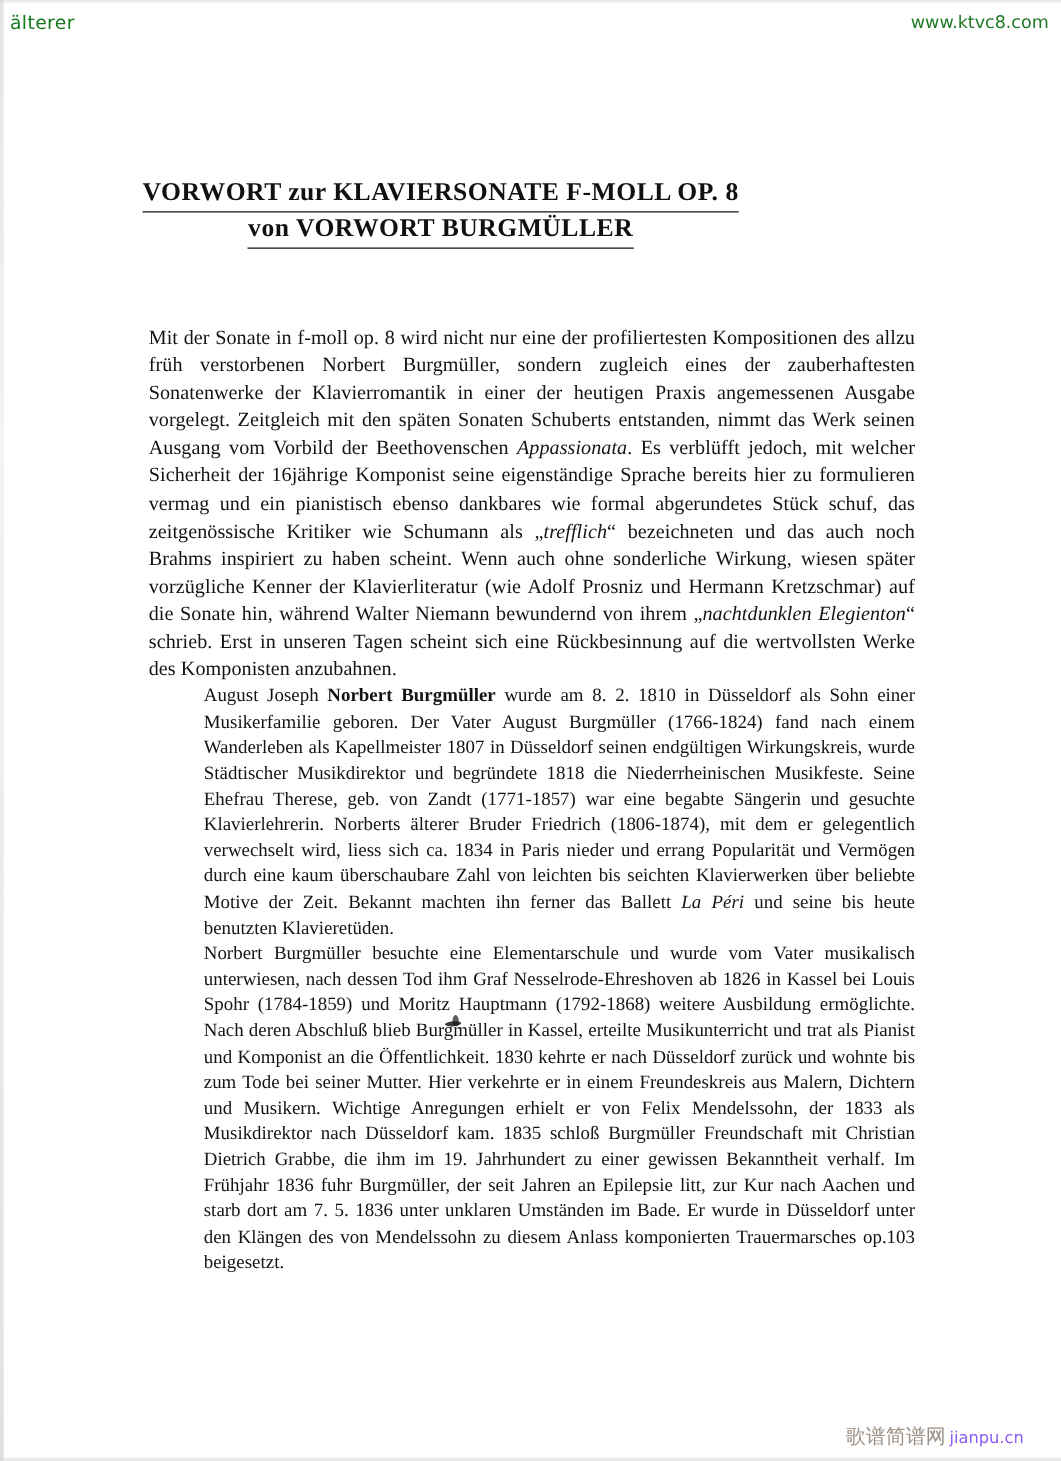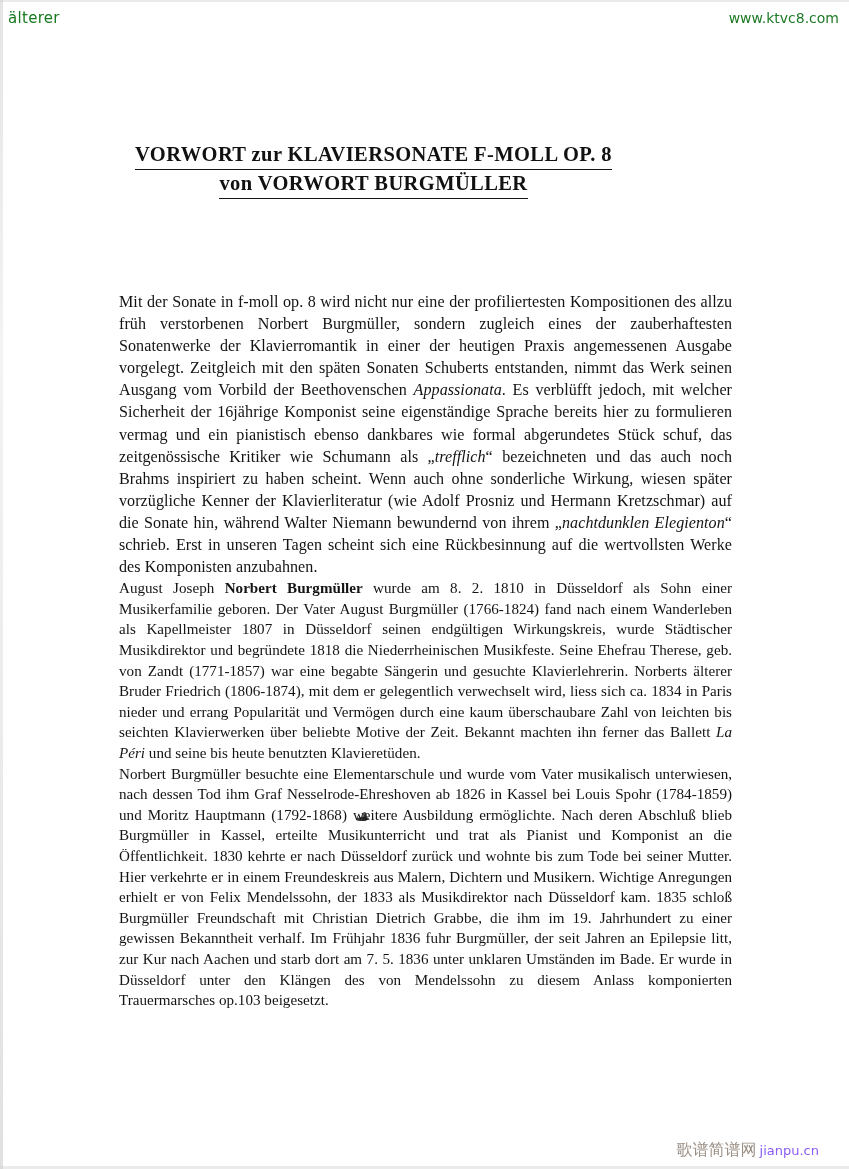--- a/index.html
+++ b/index.html
@@ -83,7 +83,6 @@
     left: 0; top: 141px;
     width: 705px;
     text-align: center;
-    padding-left: 21px;
   }
   .title-line {
     display: inline-block;

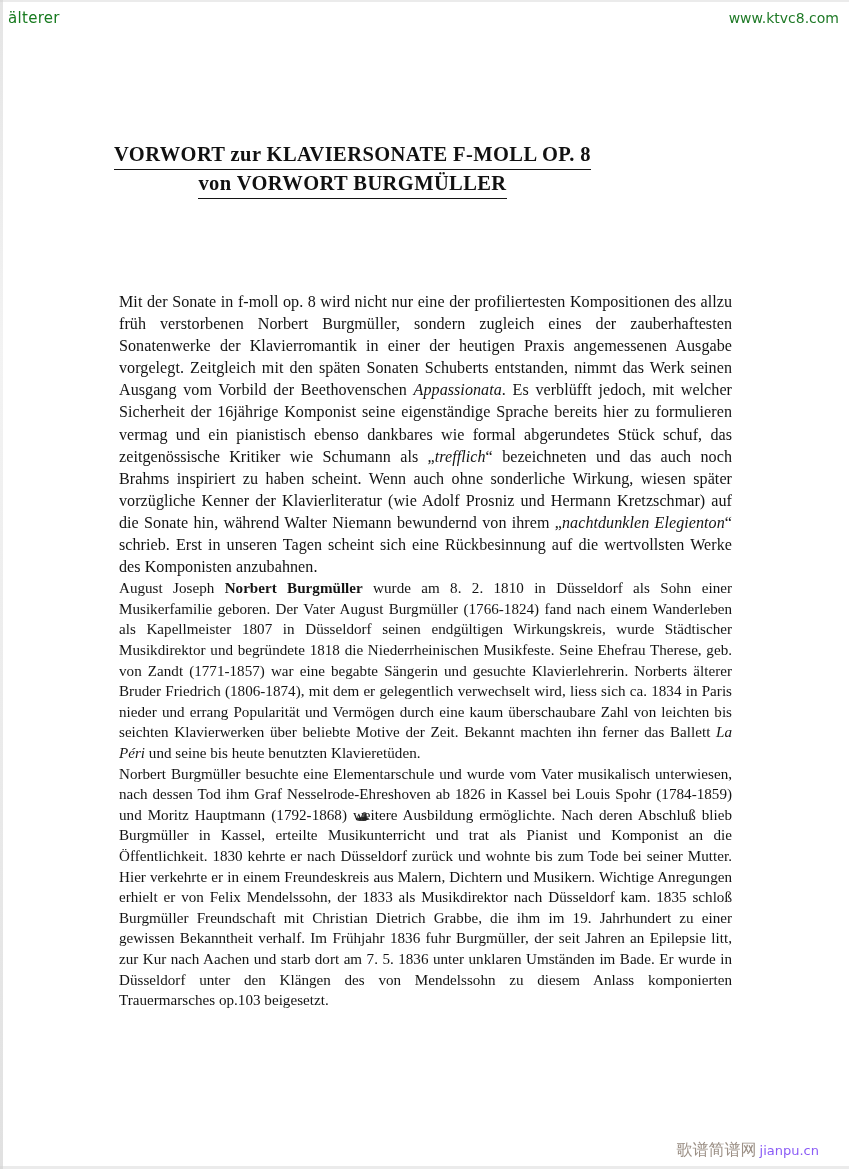--- a/index.html
+++ b/index.html
@@ -101,7 +101,7 @@
   .body-block {
     position: absolute;
     left: 119px;
-    top: 291px;
+    top: 260px;
     width: 613px;
     color: #131313;
   }

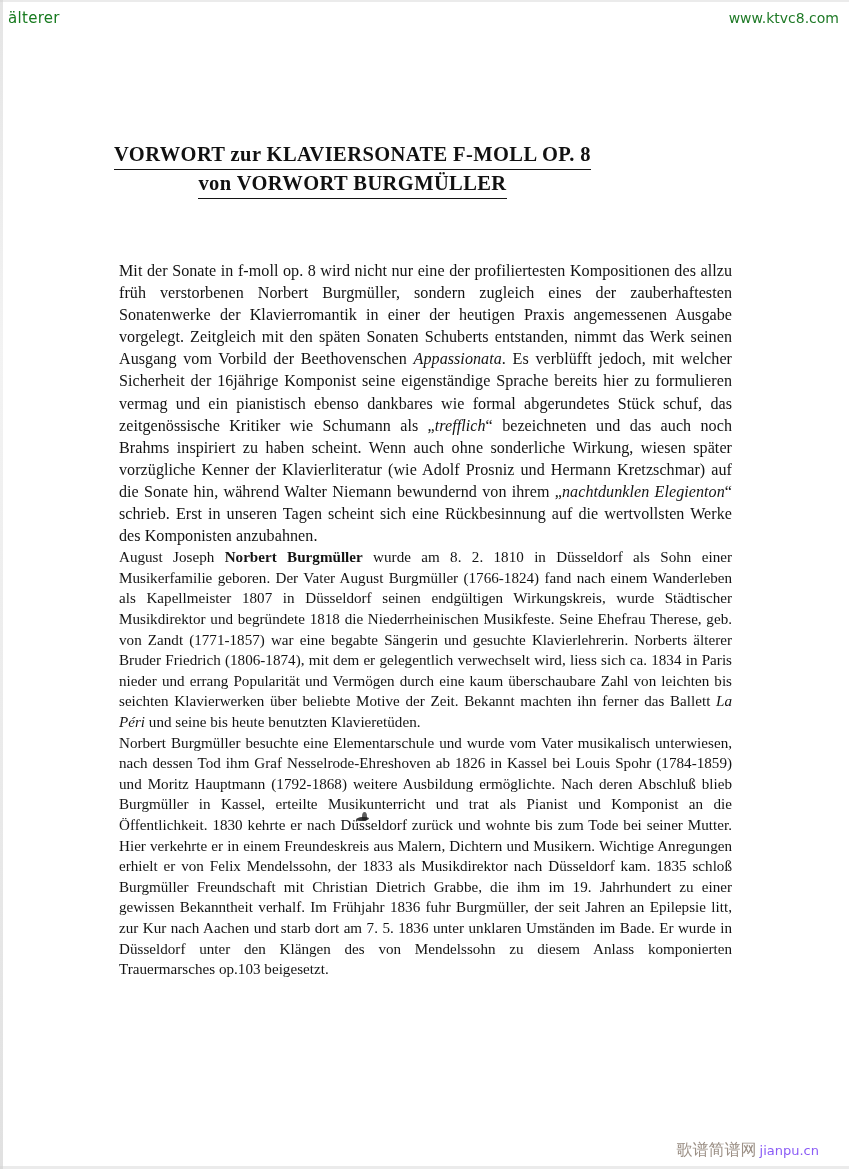--- a/index.html
+++ b/index.html
@@ -122,6 +122,7 @@
     font-size: 15.1px;
     line-height: 20.6px;
     letter-spacing: .02px;
+    margin-left: 44px;
   }
   .para i { font-style: italic; }
   .para b { font-weight: bold; }

